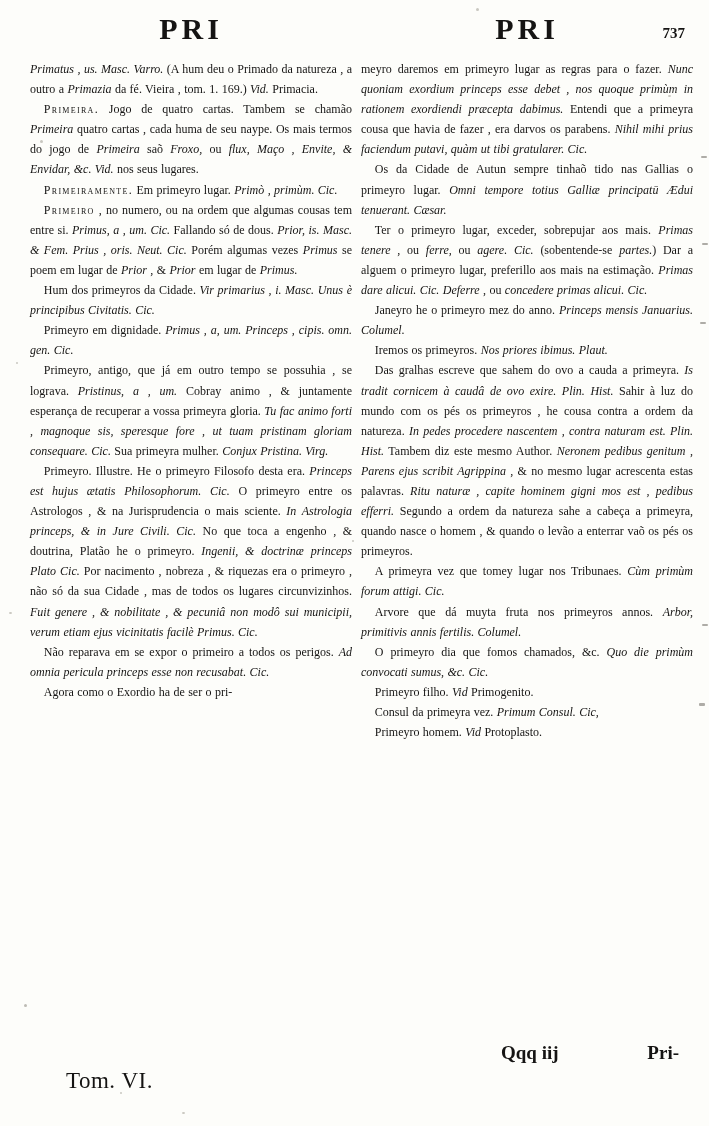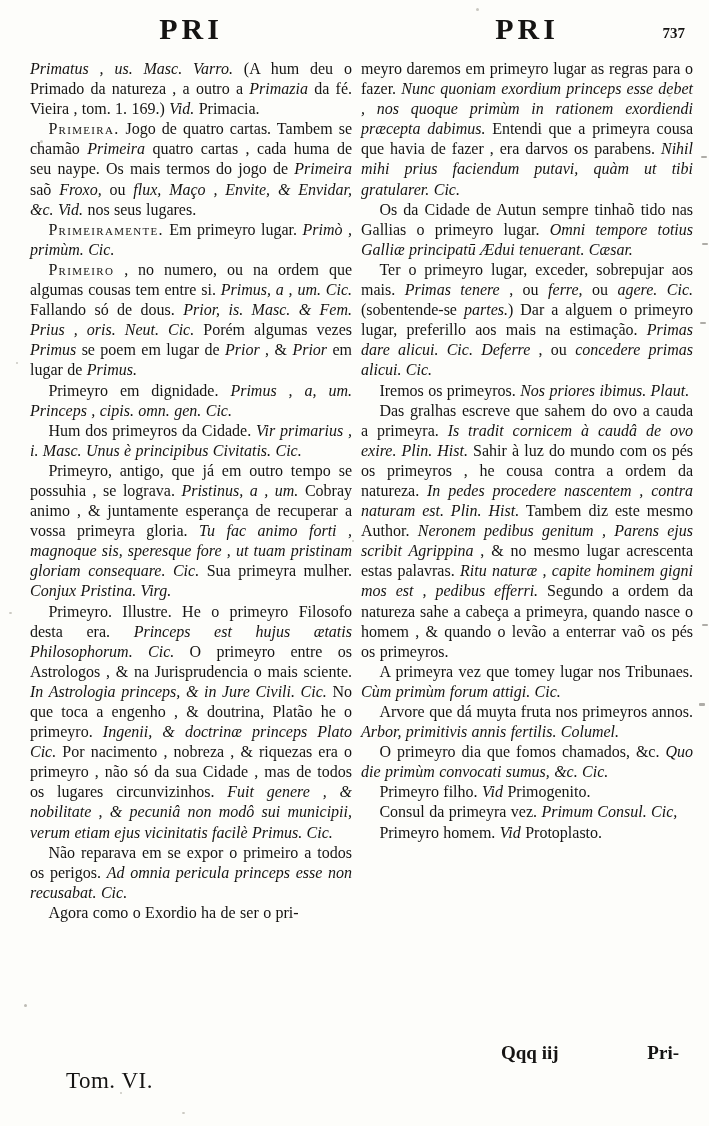--- a/index.html
+++ b/index.html
@@ -23,7 +23,7 @@
   .col-body p{
     margin:0;
     text-align:justify;
-    font-size:16px;
+    font-size:12px;
     line-height:20.1px;
     word-spacing:0.4px;
   }

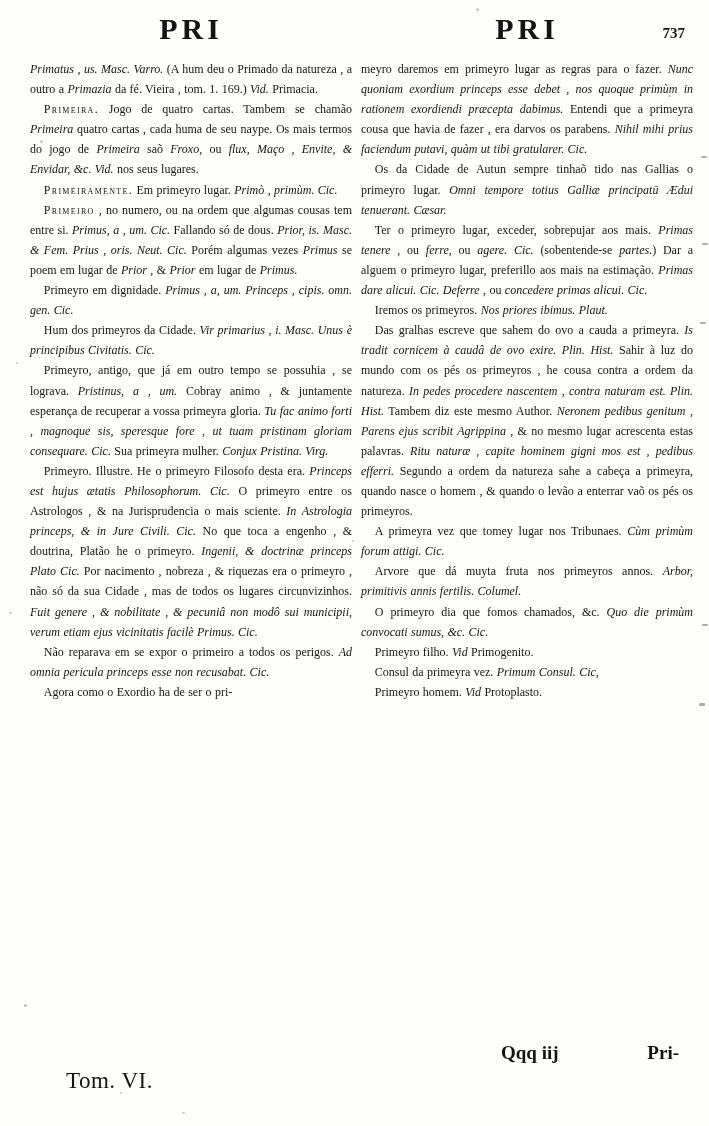--- a/index.html
+++ b/index.html
@@ -95,6 +95,7 @@
         <p class=""><span class="rm">meyro daremos em primeyro lugar as regras para o fazer. </span><span class="it">Nunc quoniam exordium princeps esse debet , nos quoque primùm in rationem exordiendi præcepta dabimus.</span><span class="rm"> Entendi que a primeyra cousa que havia de fazer , era darvos os parabens. </span><span class="it">Nihil mihi prius faciendum putavi, quàm ut tibi gratularer. Cic.</span></p>
         <p class="indent"><span class="rm">Os da Cidade de Autun sempre tinhaõ tido nas Gallias o primeyro lugar. </span><span class="it">Omni tempore totius Galliæ principatū Ædui tenuerant. Cæsar.</span></p>
         <p class="indent"><span class="rm">Ter o primeyro lugar, exceder, sobrepujar aos mais. </span><span class="it">Primas tenere</span><span class="rm"> , ou </span><span class="it">ferre,</span><span class="rm"> ou </span><span class="it">agere. Cic.</span><span class="rm"> (sobentende-se </span><span class="it">partes.</span><span class="rm">) Dar a alguem o primeyro lugar, preferillo aos mais na estimação. </span><span class="it">Primas dare alicui. Cic. Deferre</span><span class="rm"> , ou </span><span class="it">concedere primas alicui. Cic.</span></p>
+        <p class="indent"><span class="rm">Janeyro he o primeyro mez do anno. </span><span class="it">Princeps mensis Januarius. Columel.</span></p>
         <p class="indent"><span class="rm">Iremos os primeyros. </span><span class="it">Nos priores ibimus. Plaut.</span></p>
         <p class="indent"><span class="rm">Das gralhas escreve que sahem do ovo a cauda a primeyra. </span><span class="it">Is tradit cornicem à caudâ de ovo exire. Plin. Hist.</span><span class="rm"> Sahir à luz do mundo com os pés os primeyros , he cousa contra a ordem da natureza. </span><span class="it">In pedes procedere nascentem , contra naturam est. Plin. Hist.</span><span class="rm"> Tambem diz este mesmo Author. </span><span class="it">Neronem pedibus genitum , Parens ejus scribit Agrippina</span><span class="rm"> , &amp; no mesmo lugar acrescenta estas palavras. </span><span class="it">Ritu naturæ , capite hominem gigni mos est , pedibus efferri.</span><span class="rm"> Segundo a ordem da natureza sahe a cabeça a primeyra, quando nasce o homem , &amp; quando o levão a enterrar vaõ os pés os primeyros.</span></p>
         <p class="indent"><span class="rm">A primeyra vez que tomey lugar nos Tribunaes. </span><span class="it">Cùm primùm forum attigi. Cic.</span></p>

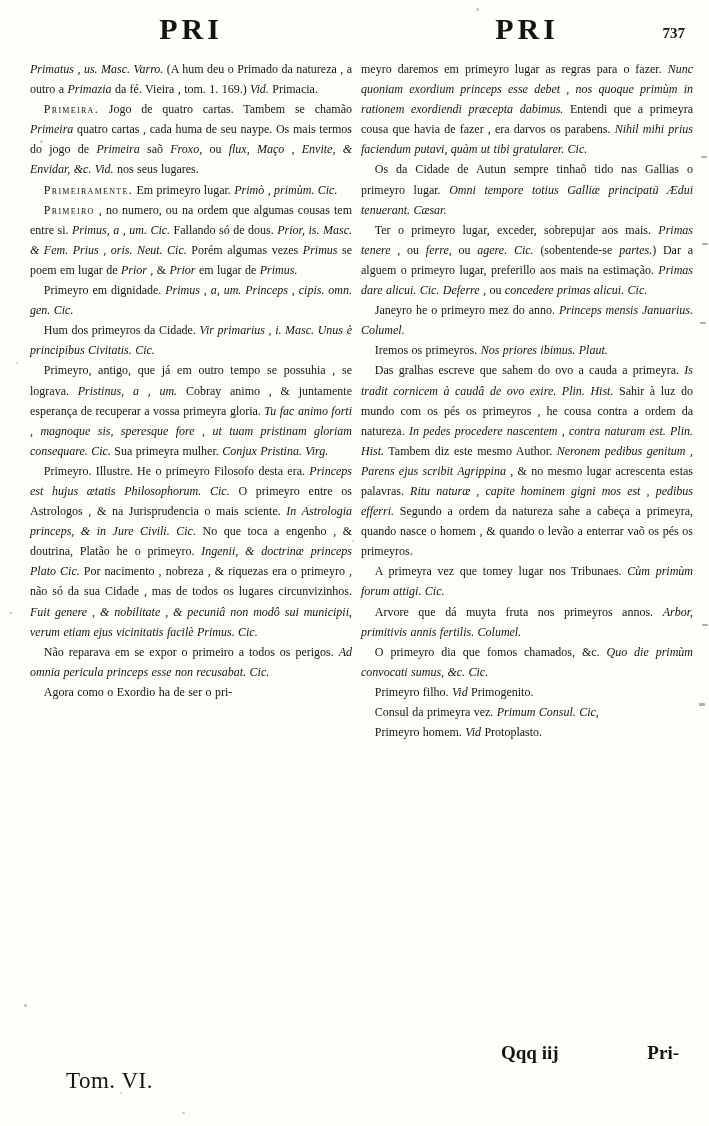--- a/index.html
+++ b/index.html
@@ -77,8 +77,8 @@
         <p class="indent"><span class="sc">Primeira.</span><span class="rm"> Jogo de quatro cartas. Tambem se chamão </span><span class="it">Primeira</span><span class="rm"> quatro cartas , cada huma de seu naype. Os mais termos do jogo de </span><span class="it">Primeira</span><span class="rm"> saõ </span><span class="it">Froxo,</span><span class="rm"> ou </span><span class="it">flux, Maço , Envite, &amp; Envidar, &amp;c.</span><span class="rm"> </span><span class="it">Vid.</span><span class="rm"> nos seus lugares.</span></p>
         <p class="indent"><span class="sc">Primeiramente.</span><span class="rm"> Em primeyro lugar. </span><span class="it">Primò , primùm. Cic.</span></p>
         <p class="indent"><span class="sc">Primeiro</span><span class="rm"> , no numero, ou na ordem que algumas cousas tem entre si. </span><span class="it">Primus, a , um. Cic.</span><span class="rm"> Fallando só de dous. </span><span class="it">Prior, is. Masc. &amp; Fem. Prius , oris. Neut. Cic.</span><span class="rm"> Porém algumas vezes </span><span class="it">Primus</span><span class="rm"> se poem em lugar de </span><span class="it">Prior</span><span class="rm"> , &amp; </span><span class="it">Prior</span><span class="rm"> em lugar de </span><span class="it">Primus.</span></p>
+        <p class="indent"><span class="rm">Hum dos primeyros da Cidade. </span><span class="it">Vir primarius , i. Masc. Unus è principibus Civitatis. Cic.</span></p>
         <p class="indent"><span class="rm">Primeyro em dignidade. </span><span class="it">Primus , a, um. Princeps , cipis. omn. gen. Cic.</span></p>
-        <p class="indent"><span class="rm">Hum dos primeyros da Cidade. </span><span class="it">Vir primarius , i. Masc. Unus è principibus Civitatis. Cic.</span></p>
         <p class="indent"><span class="rm">Primeyro, antigo, que já em outro tempo se possuhia , se lograva. </span><span class="it">Pristinus, a , um.</span><span class="rm"> Cobray animo , &amp; juntamente esperança de recuperar a vossa primeyra gloria. </span><span class="it">Tu fac animo forti , magnoque sis, speresque fore , ut tuam pristinam gloriam consequare. Cic.</span><span class="rm"> Sua primeyra mulher. </span><span class="it">Conjux Pristina. Virg.</span></p>
         <p class="indent"><span class="rm">Primeyro. Illustre. He o primeyro Filosofo desta era. </span><span class="it">Princeps est hujus ætatis Philosophorum. Cic.</span><span class="rm"> O primeyro entre os Astrologos , &amp; na Jurisprudencia o mais sciente. </span><span class="it">In Astrologia princeps, &amp; in Jure Civili. Cic.</span><span class="rm"> No que toca a engenho , &amp; doutrina, Platão he o primeyro. </span><span class="it">Ingenii, &amp; doctrinæ princeps Plato Cic.</span><span class="rm"> Por nacimento , nobreza , &amp; riquezas era o primeyro , não só da sua Cidade , mas de todos os lugares circunvizinhos. </span><span class="it">Fuit genere , &amp; nobilitate , &amp; pecuniâ non modô sui municipii, verum etiam ejus vicinitatis facilè Primus. Cic.</span></p>
         <p class="indent"><span class="rm">Não reparava em se expor o primeiro a todos os perigos. </span><span class="it">Ad omnia pericula princeps esse non recusabat. Cic.</span></p>

